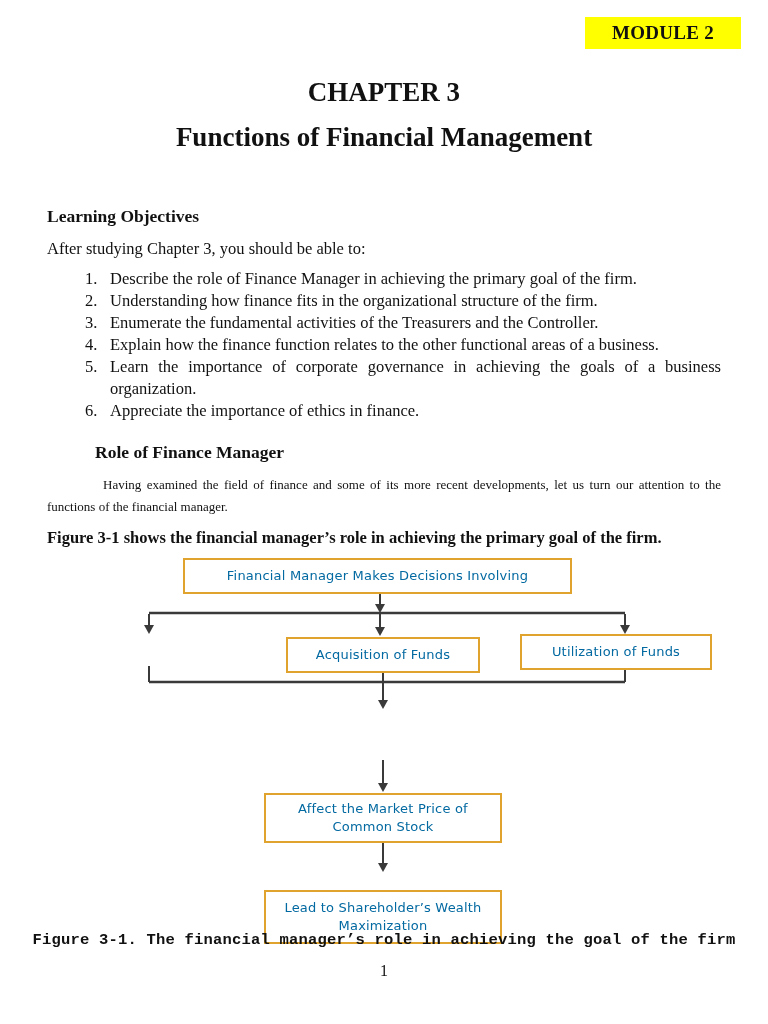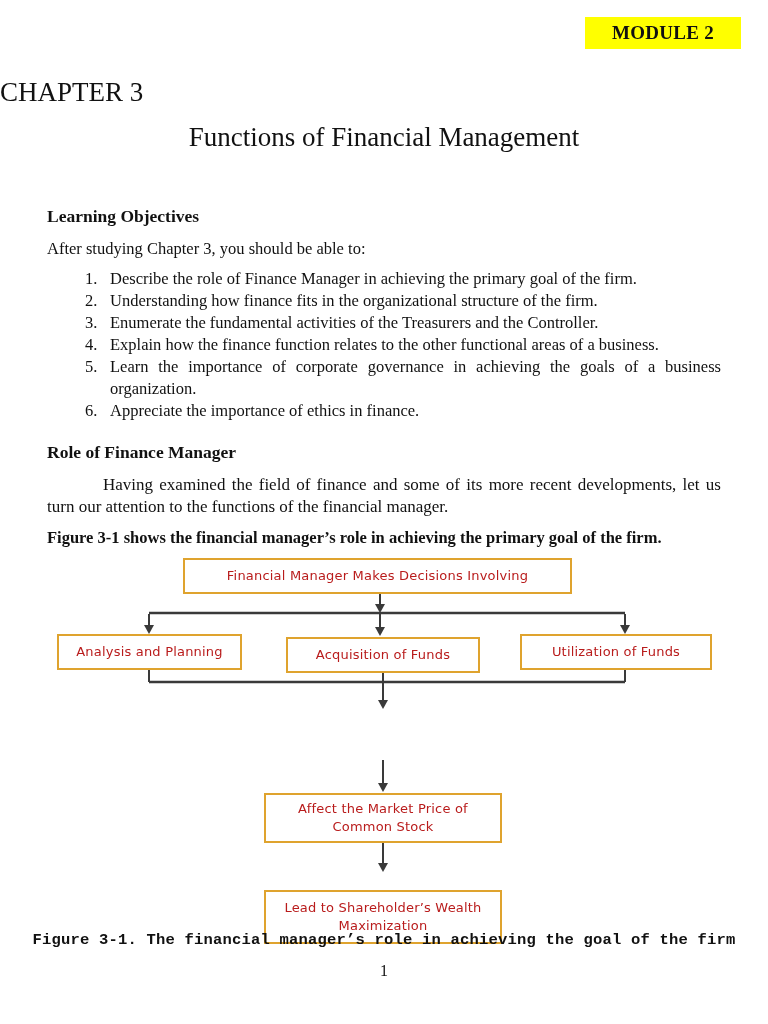--- a/index.html
+++ b/index.html
@@ -19,7 +19,7 @@
     padding:5px 27px;letter-spacing:.3px;
   }
   
-  .chapter{margin:76px 0 0 0;font-size:27px;font-weight:normal;line-height:32px;}
+  .chapter{margin:76px 0 0 0;text-align:center;font-size:27px;font-weight:bold;line-height:32px;}
   .subtitle{margin:12px 0 0 0;text-align:center;font-size:27px;font-weight:normal;line-height:34px;}
   
   .content{margin:0 47px;}

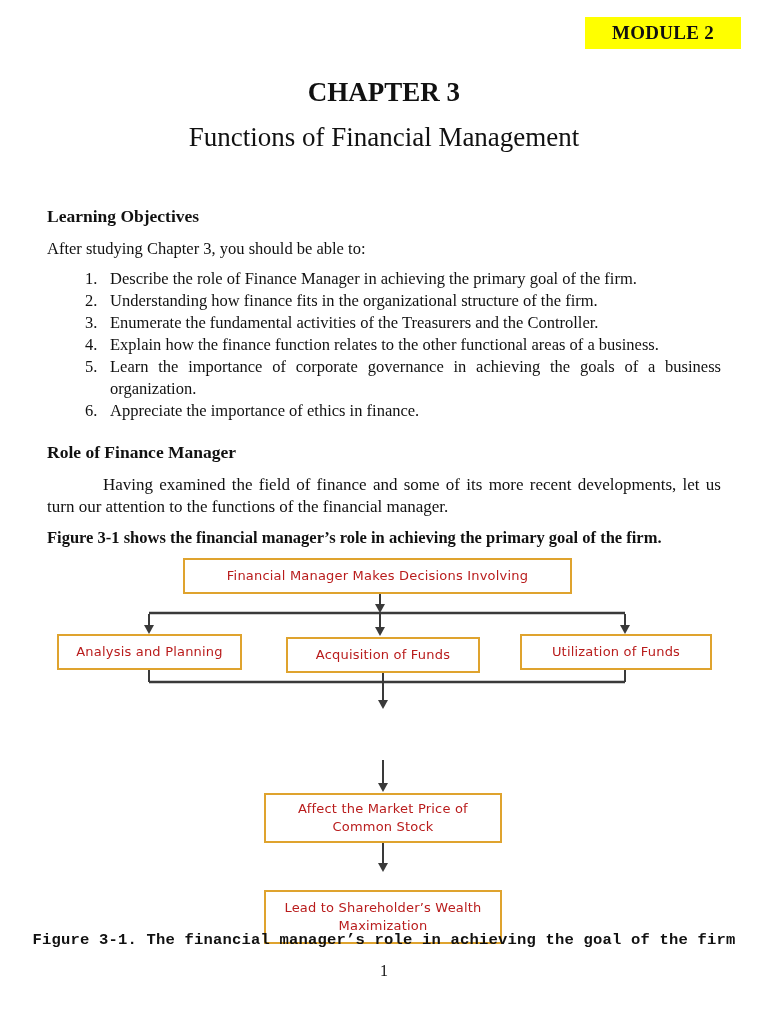--- a/index.html
+++ b/index.html
@@ -20,7 +20,7 @@
   }
   
   .chapter{margin:76px 0 0 0;text-align:center;font-size:27px;font-weight:bold;line-height:32px;}
-  .subtitle{margin:12px 0 0 0;text-align:center;font-size:27px;font-weight:normal;line-height:34px;}
+  .subtitle{margin:12px 0 0 0;text-align:center;font-size:27px;font-weight:bold;line-height:34px;}
   
   .content{margin:0 47px;}
   .h2{margin:50px 0 0 0;font-size:17.5px;font-weight:bold;line-height:24px;}

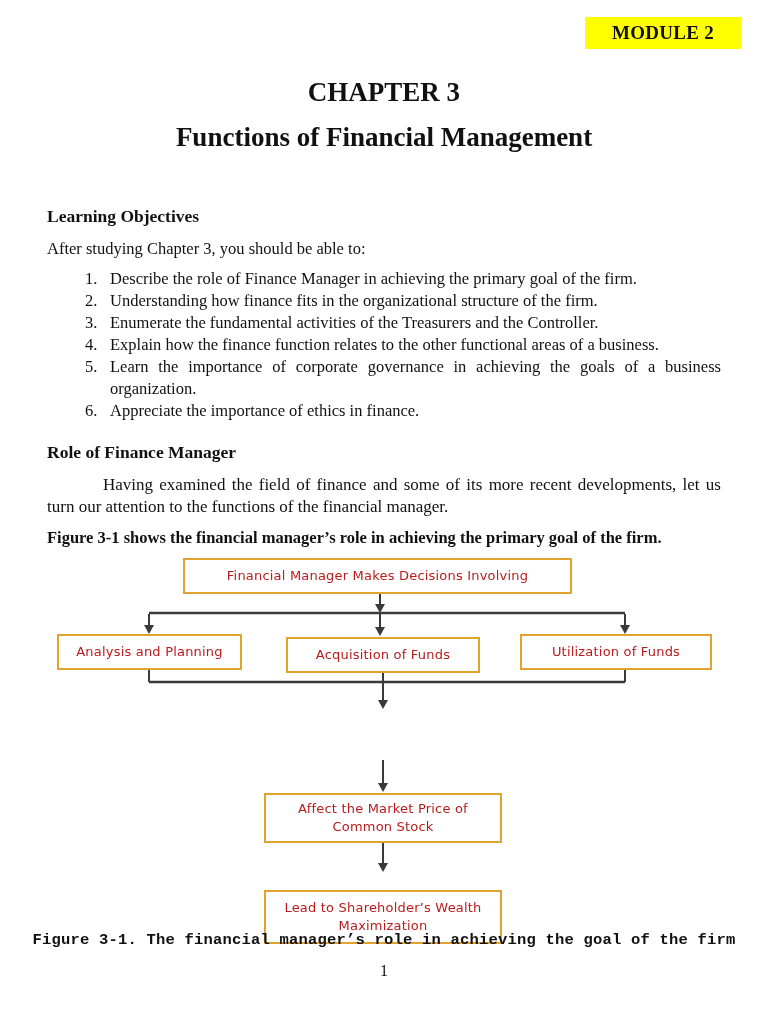--- a/index.html
+++ b/index.html
@@ -24,7 +24,7 @@
   
   .content{margin:0 47px;}
   .h2{margin:50px 0 0 0;font-size:17.5px;font-weight:bold;line-height:24px;}
-  .h2.role{margin-top:18px;}
+  .h2.role{margin-top:18px;margin-left:48px;}
   .intro{margin:10px 0 0 0;font-size:16.5px;line-height:22px;}
   .olist{margin:8px 0 0 0;}
   .oitem{position:relative;padding-left:63px;font-size:16.5px;line-height:22px;text-align:justify;}

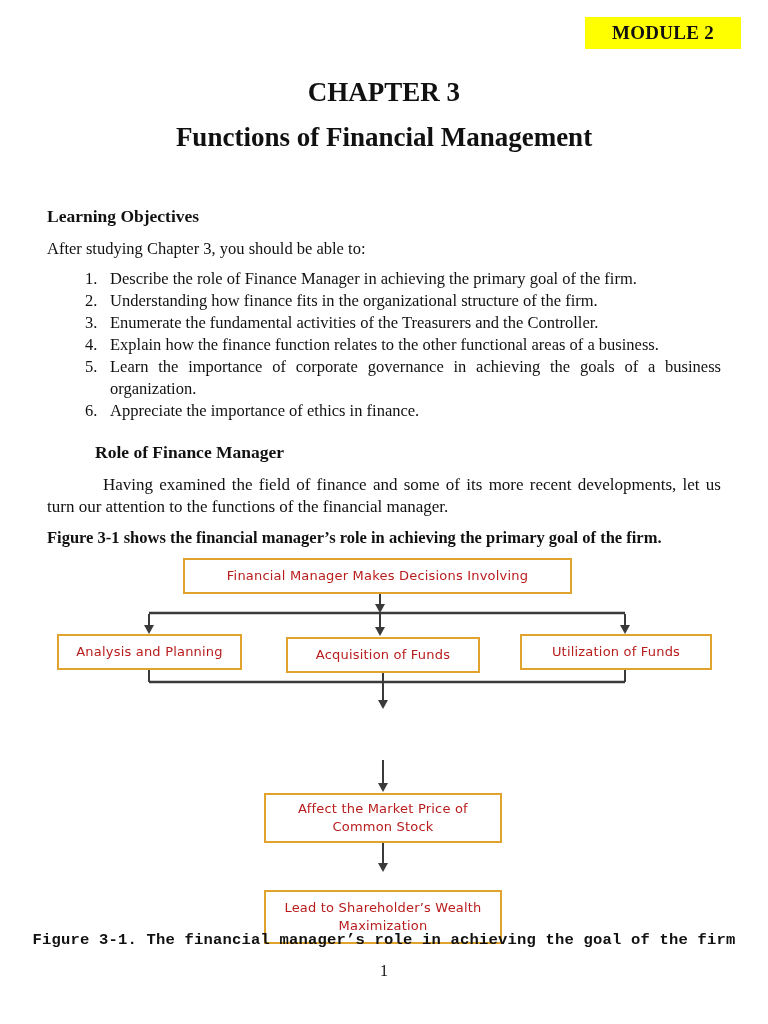--- a/index.html
+++ b/index.html
@@ -29,7 +29,7 @@
   .olist{margin:8px 0 0 0;}
   .oitem{position:relative;padding-left:63px;font-size:16.5px;line-height:22px;text-align:justify;}
   .onum{position:absolute;left:38px;top:0;}
-  .para{margin:10px 0 0 0;font-size:17px;line-height:22px;text-align:justify;text-indent:56px;}
+  .para{margin:10px 0 0 0;font-size:13px;line-height:22px;text-align:justify;text-indent:56px;}
   .figlead{margin:9px 0 12px 0;font-size:16.5px;line-height:22px;font-weight:bold;}
   
   .figure{position:absolute;left:0;top:558px;width:768px;height:392px;}

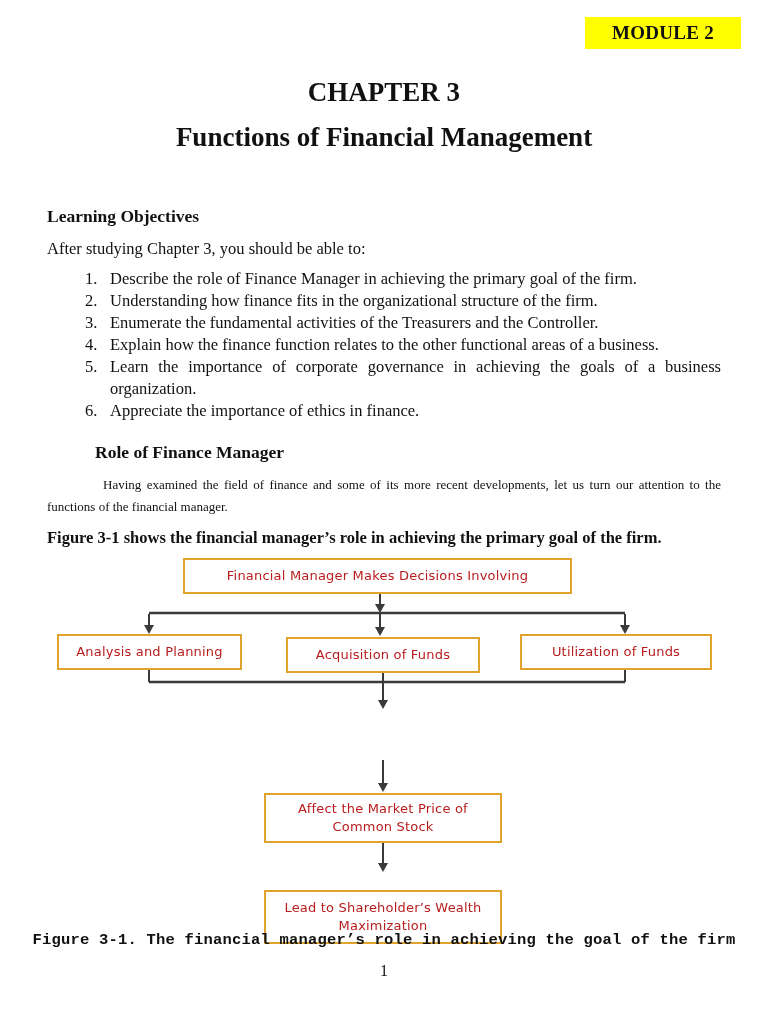--- a/index.html
+++ b/index.html
@@ -41,7 +41,7 @@
     display:flex;align-items:center;justify-content:center;
     text-align:center;
     font-family:"DejaVu Sans", sans-serif;
-    font-size:13px;color:#b91c1c;letter-spacing:.2px;line-height:1.35;
+    font-size:13px;color:#0369a1;letter-spacing:.2px;line-height:1.35;
     padding:16px 12px;
   }
   .n-top{left:183px;top:0;width:389px;height:36px;}

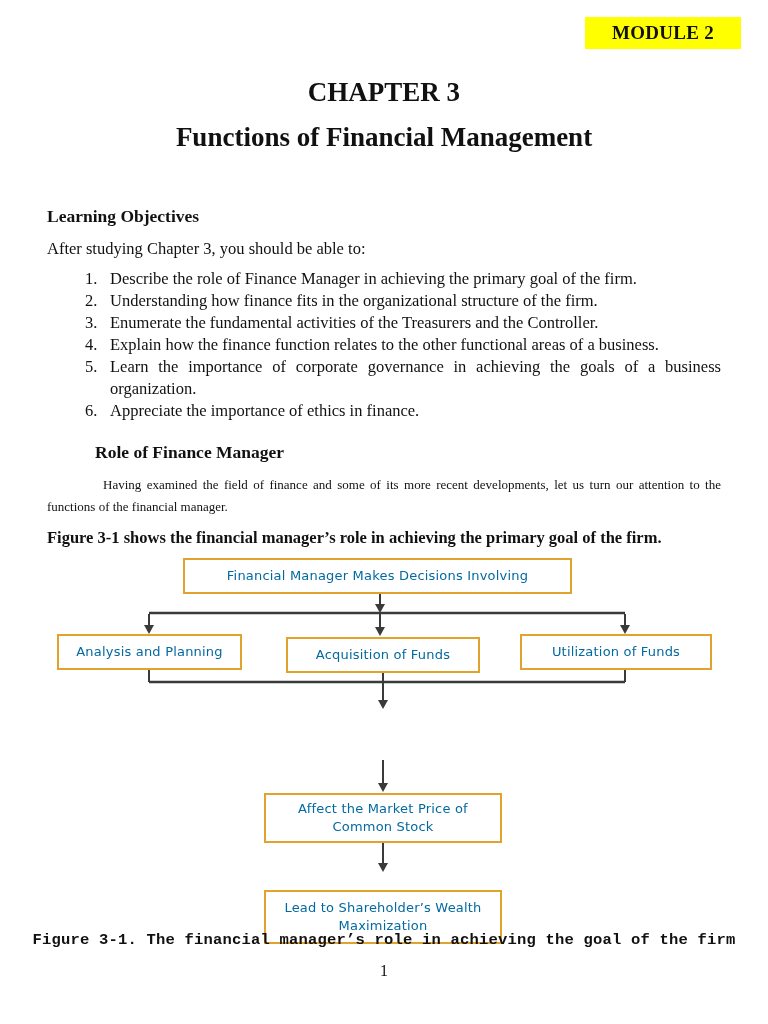--- a/index.html
+++ b/index.html
@@ -130,7 +130,6 @@
     </svg>
 
     <div class="fbox n-top">Financial Manager Makes Decisions Involving</div>
-    <div class="fbox n-left">Analysis and Planning</div>
     <div class="fbox n-center">Acquisition of Funds</div>
     <div class="fbox n-right">Utilization of Funds</div>
     <div class="fbox n-affect">Affect the Market Price of Common Stock</div>

